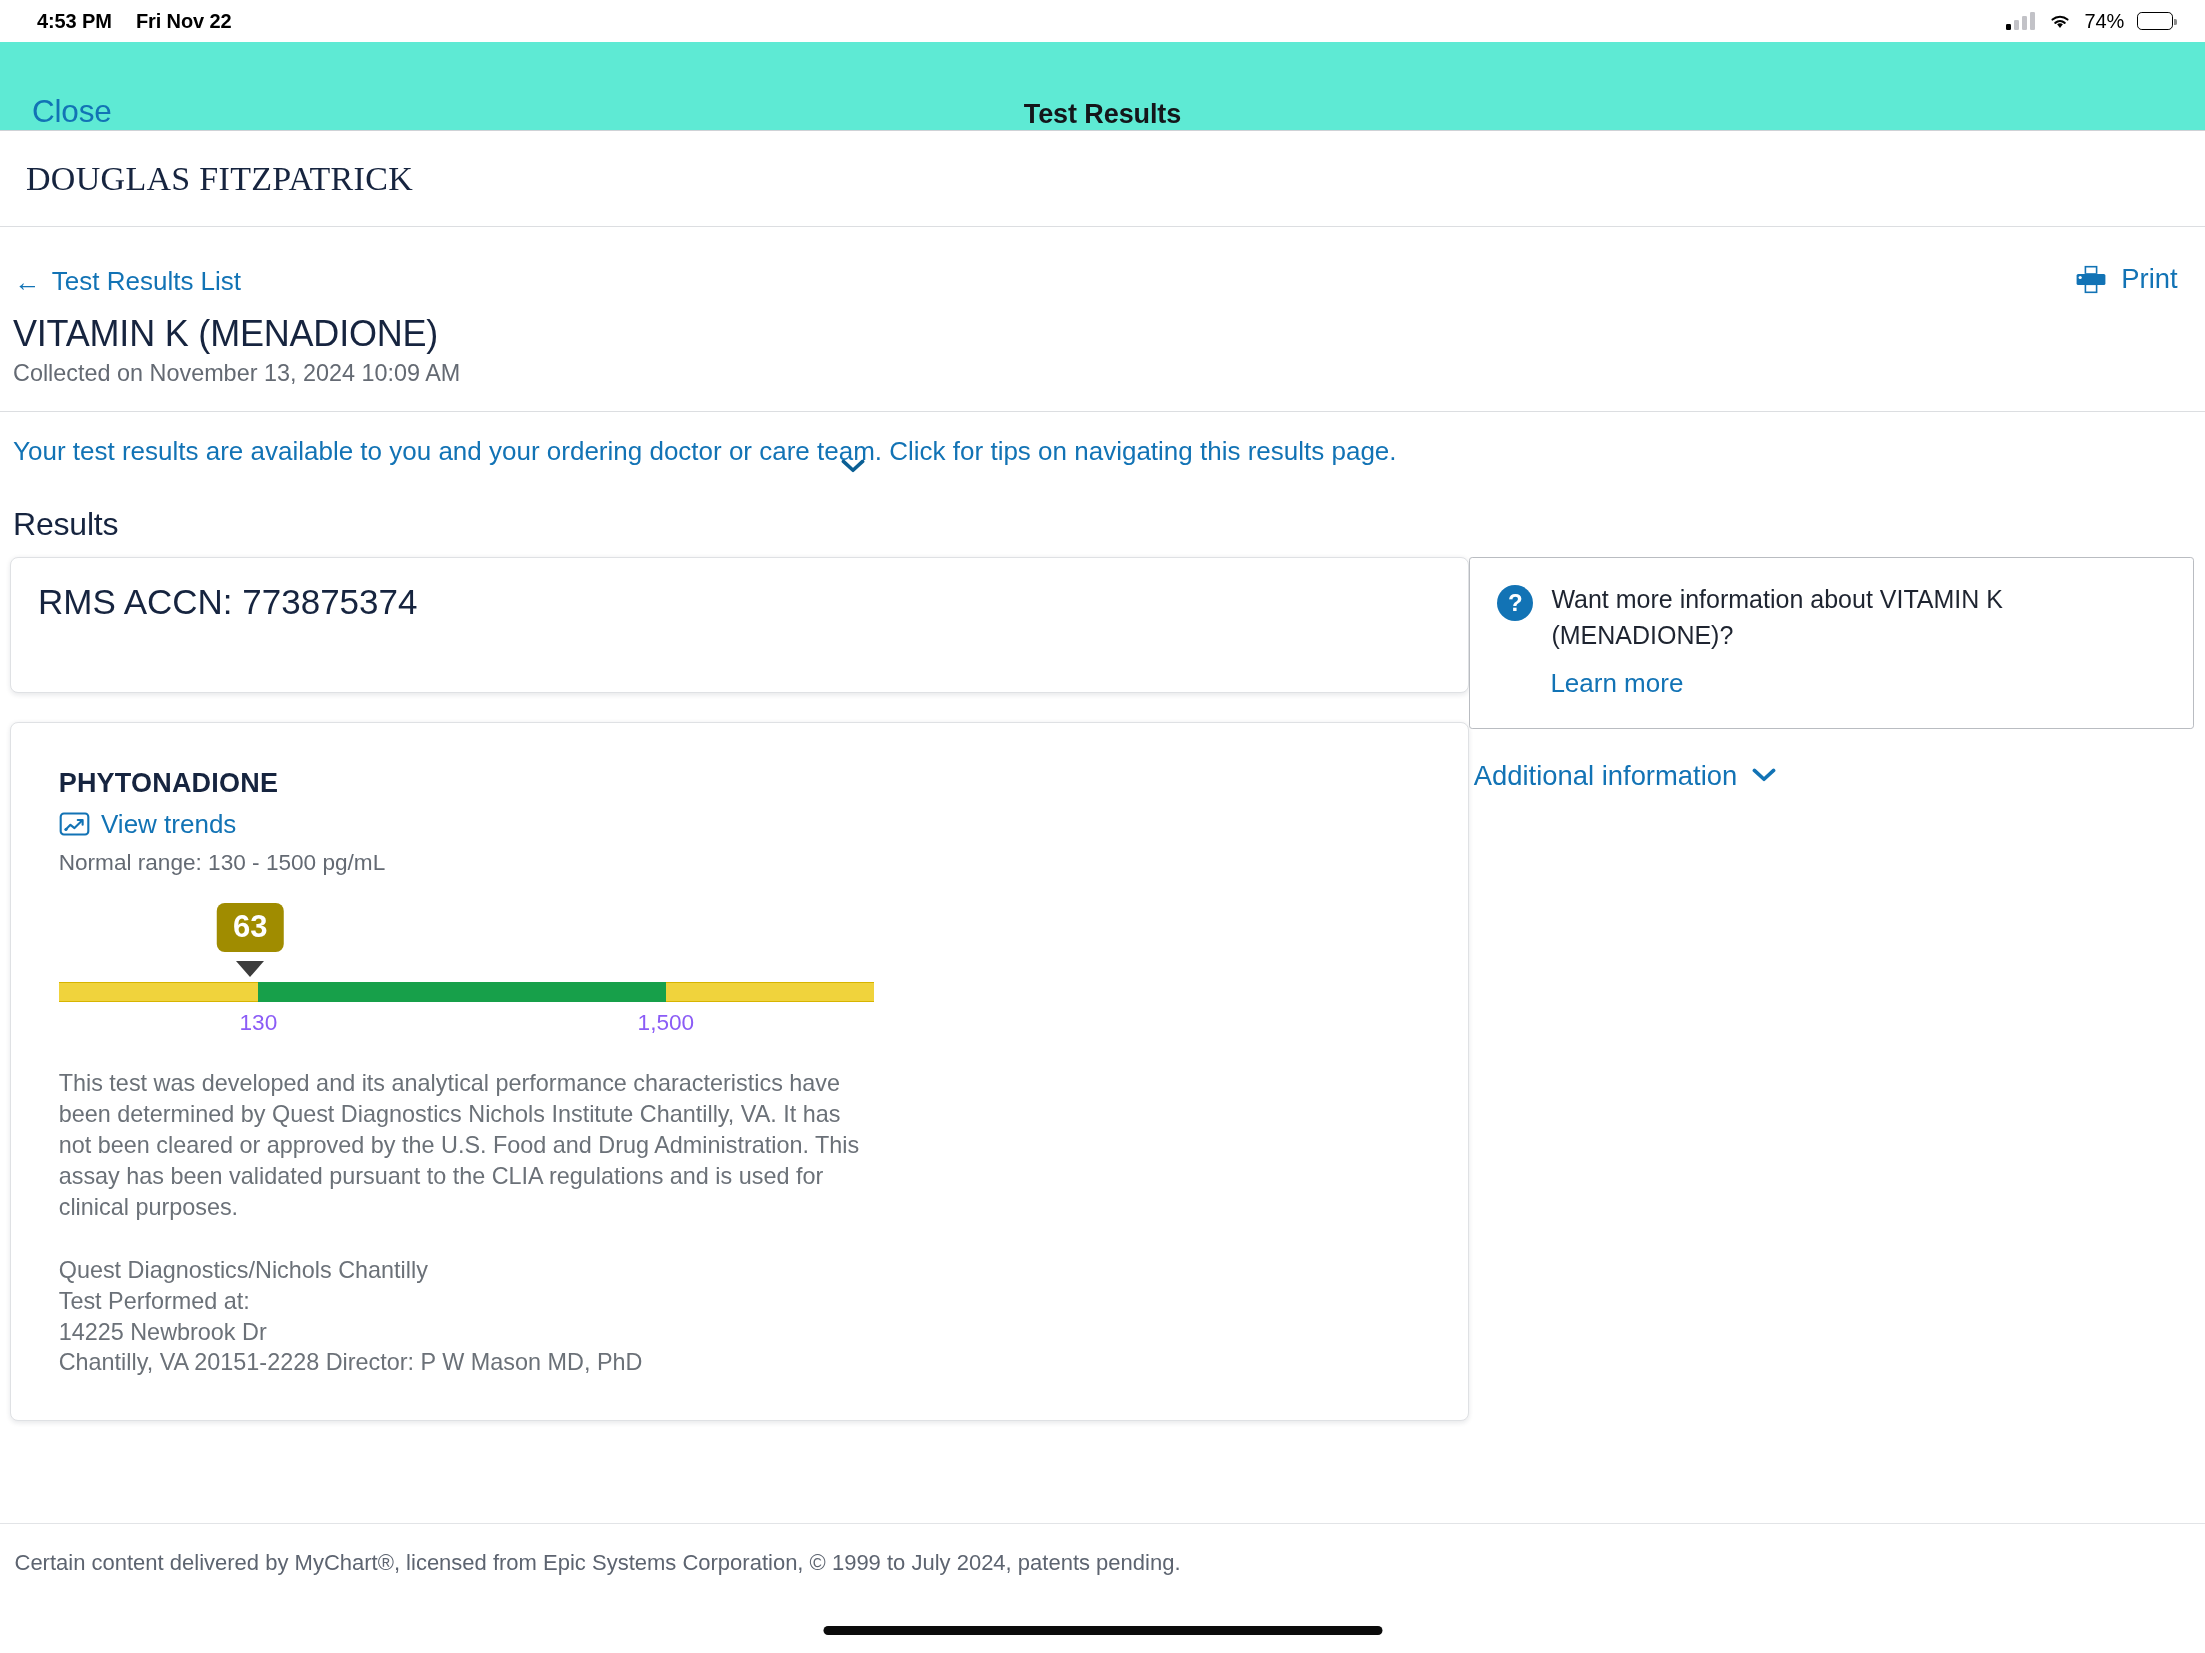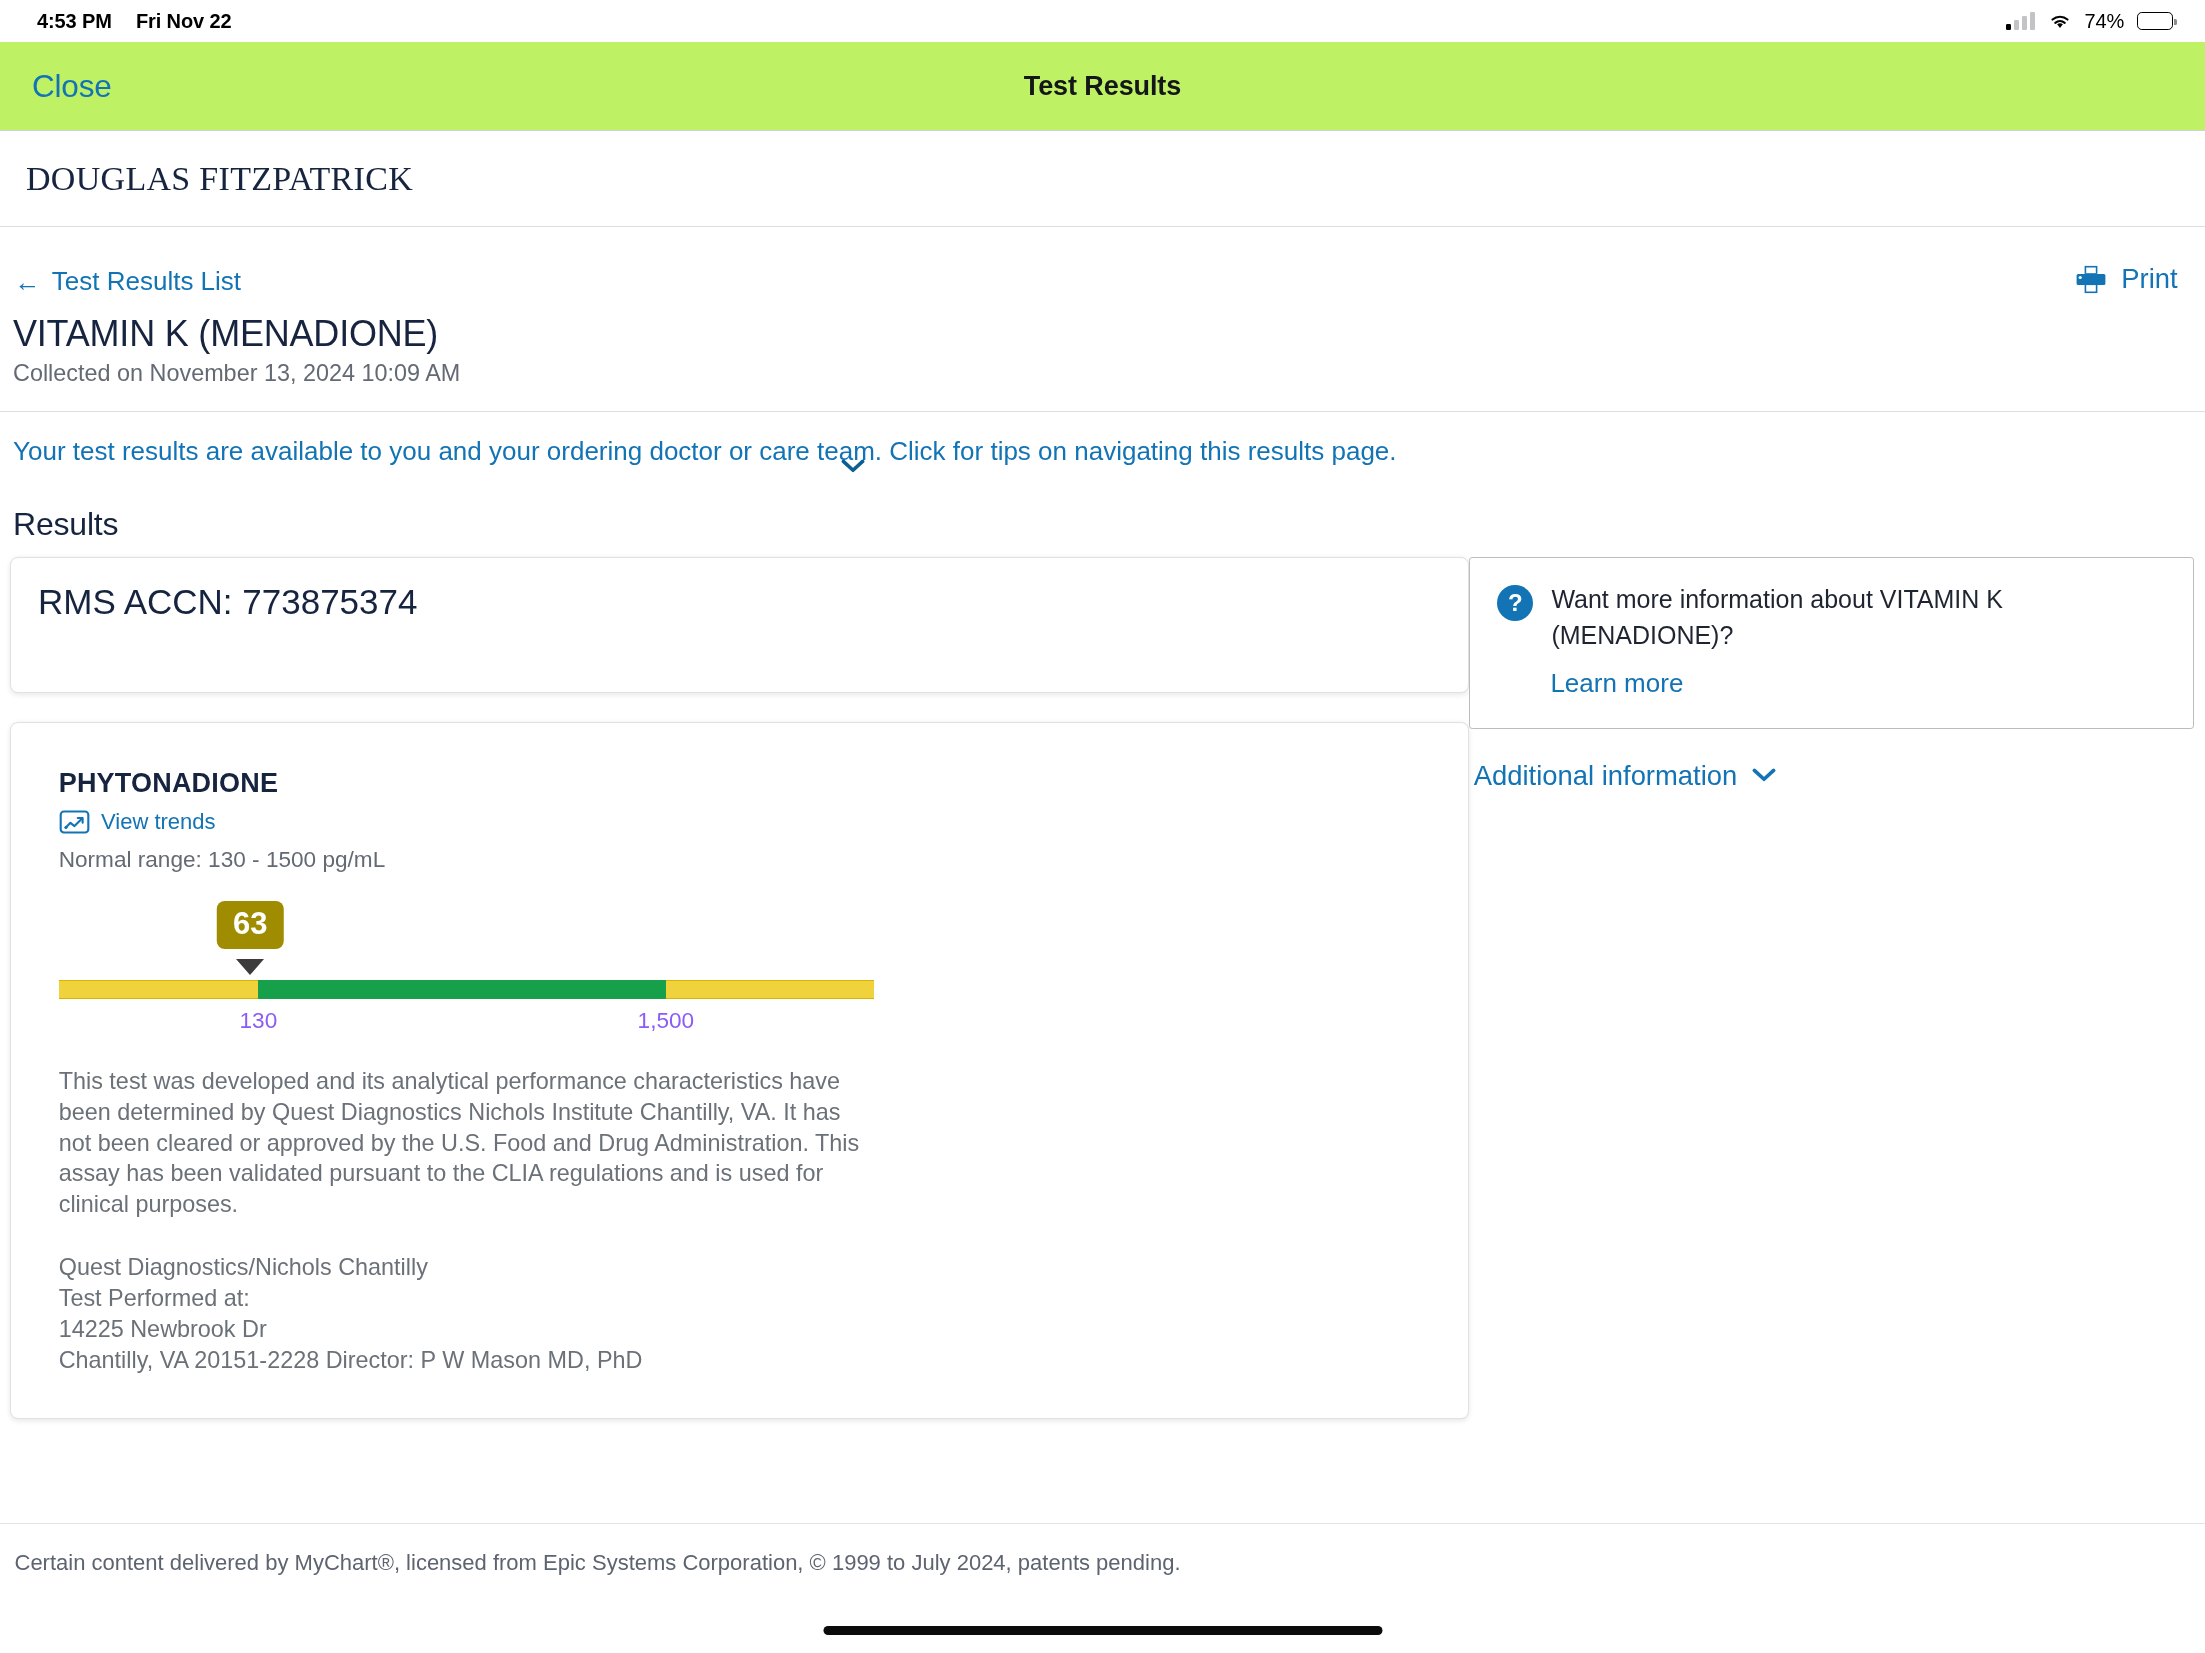--- a/index.html
+++ b/index.html
@@ -99,9 +99,9 @@
     top: 42px; left: 0;
     width: 2205px;
     height: 89px;
-    background: #bef264;
-    display: flex;
-    align-items: center;
+    background: #5eead4;
+    display: flex;
+    align-items: flex-end;
     border-bottom: 0.8px solid #cfd2d6;
   }
   .nav-close {

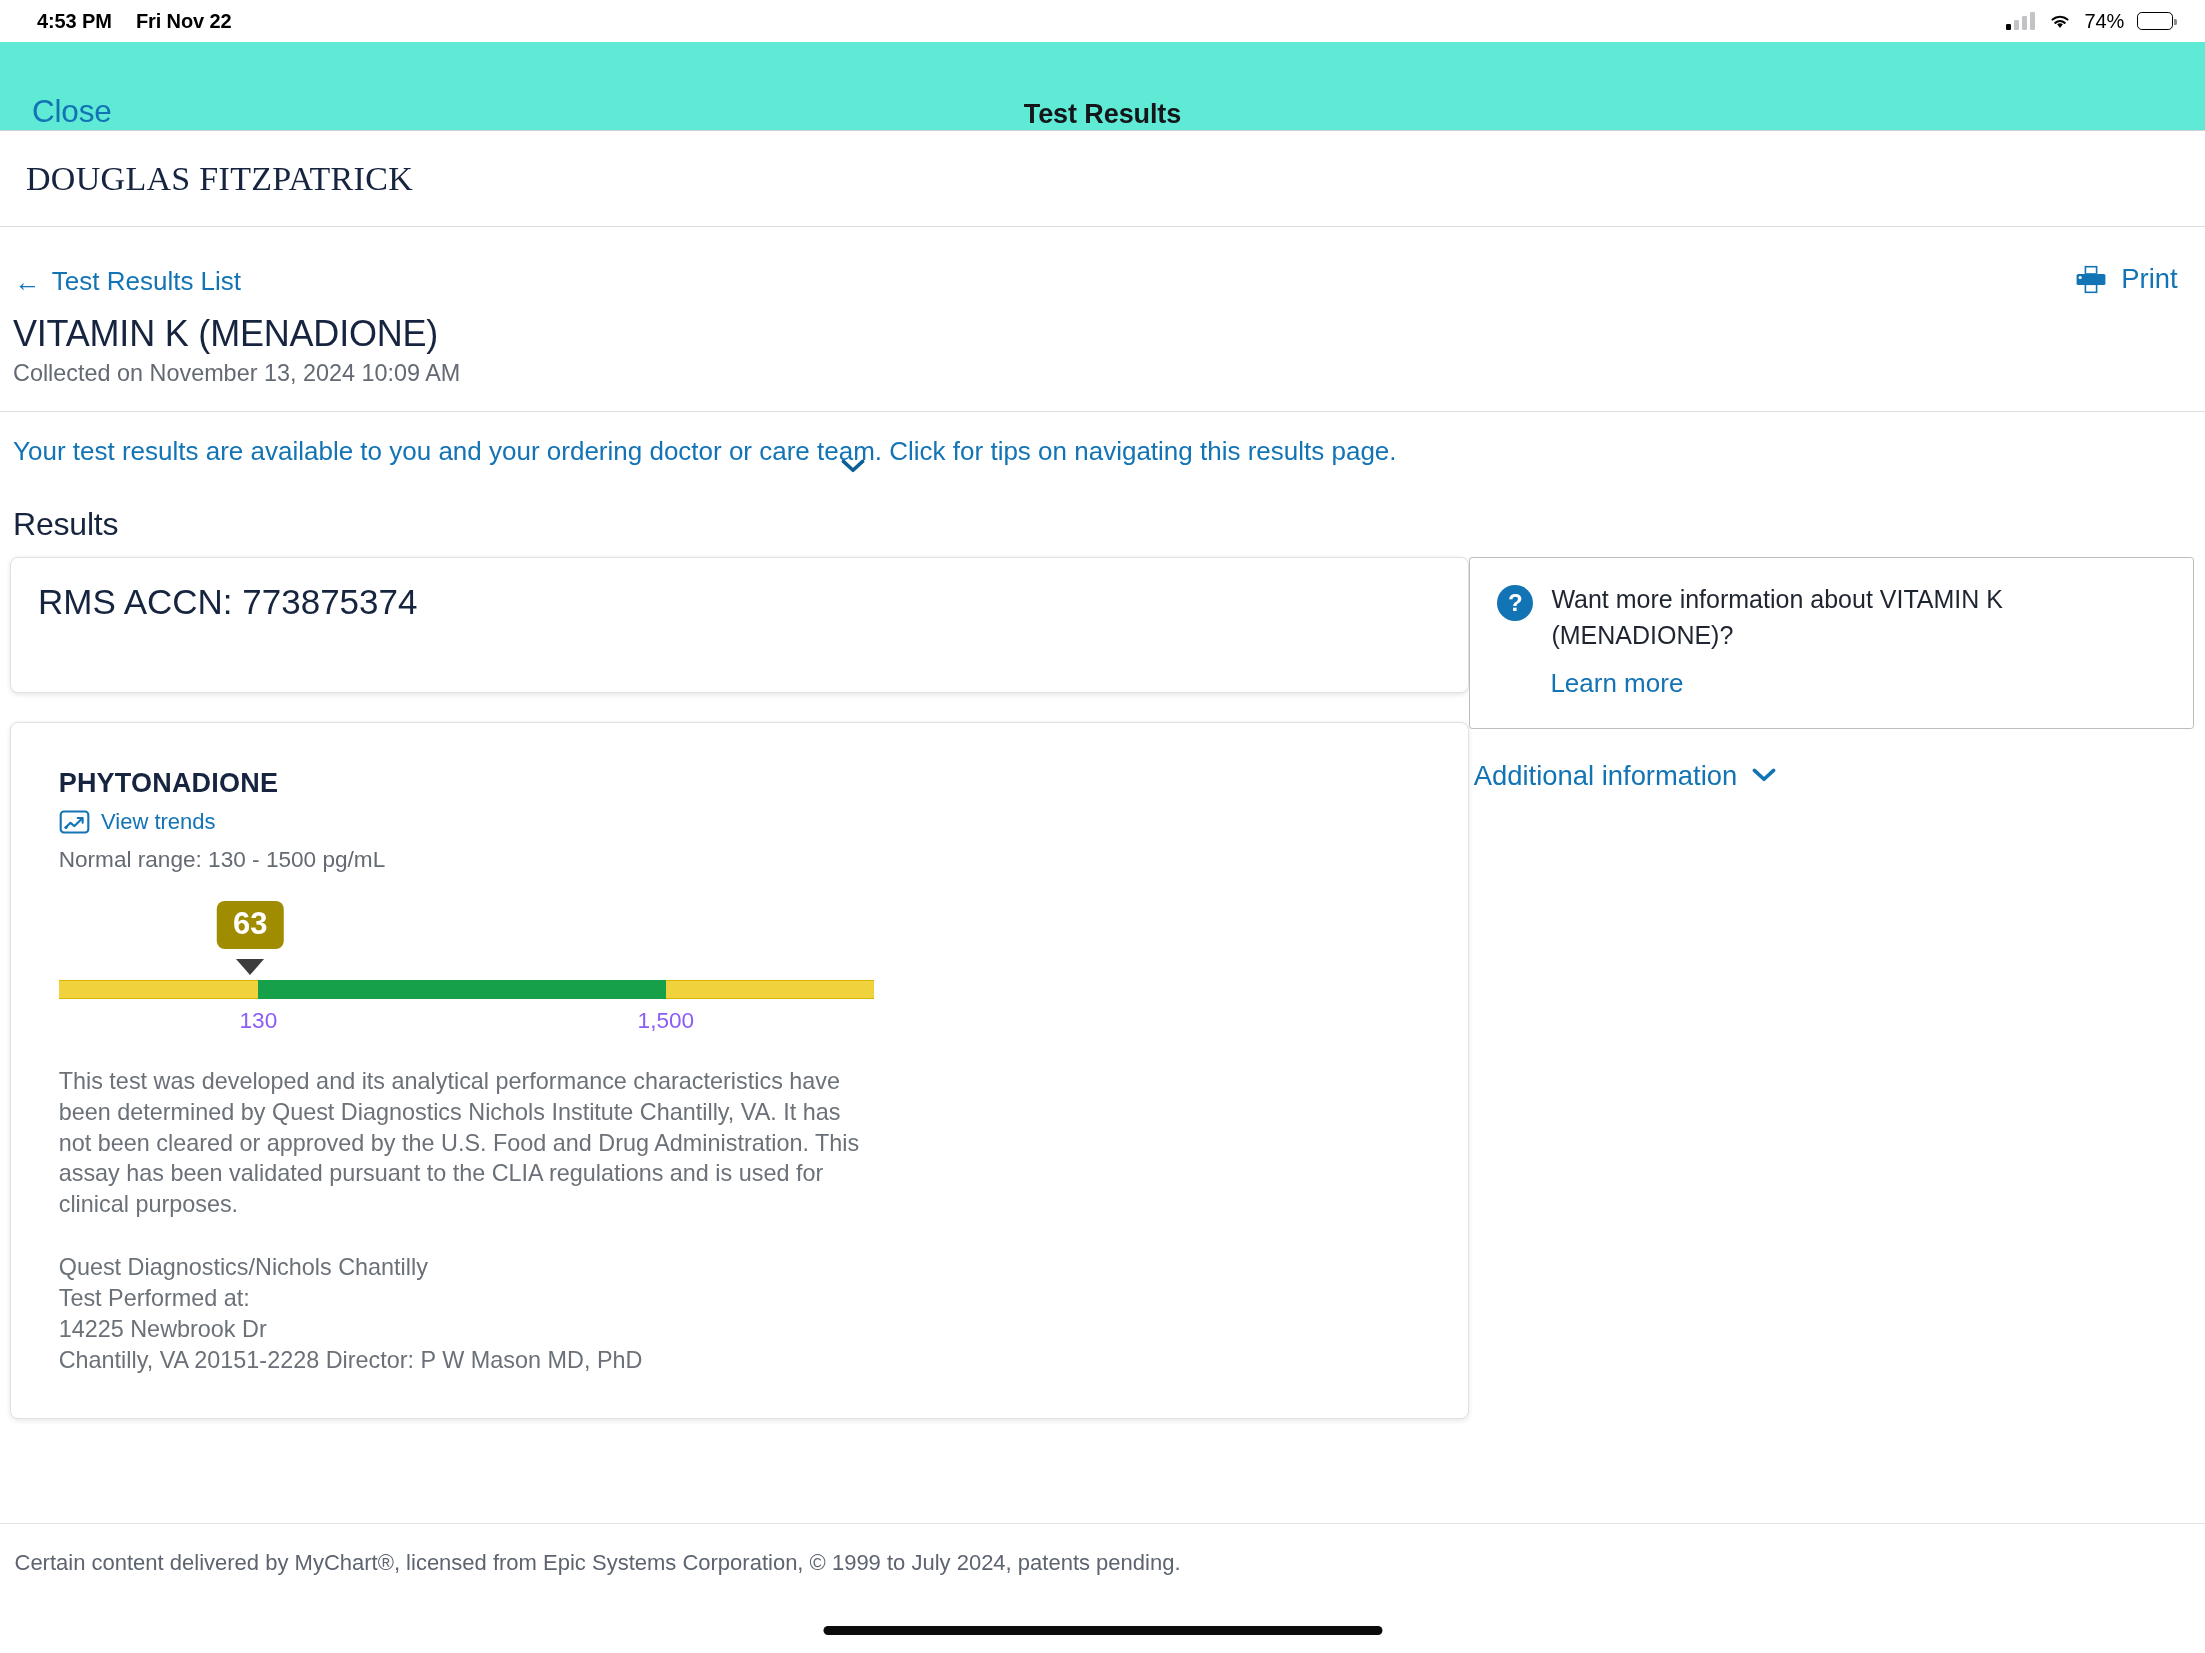--- a/index.html
+++ b/index.html
@@ -326,7 +326,7 @@
     align-items: center;
     gap: 11.3px;
     margin-top: 9.7px;
-    font-size: 22px;
+    font-size: 26px;
     color: #1273b5;
   }
   .trend-icon { width: 31px; height: 26px; display: block; }

